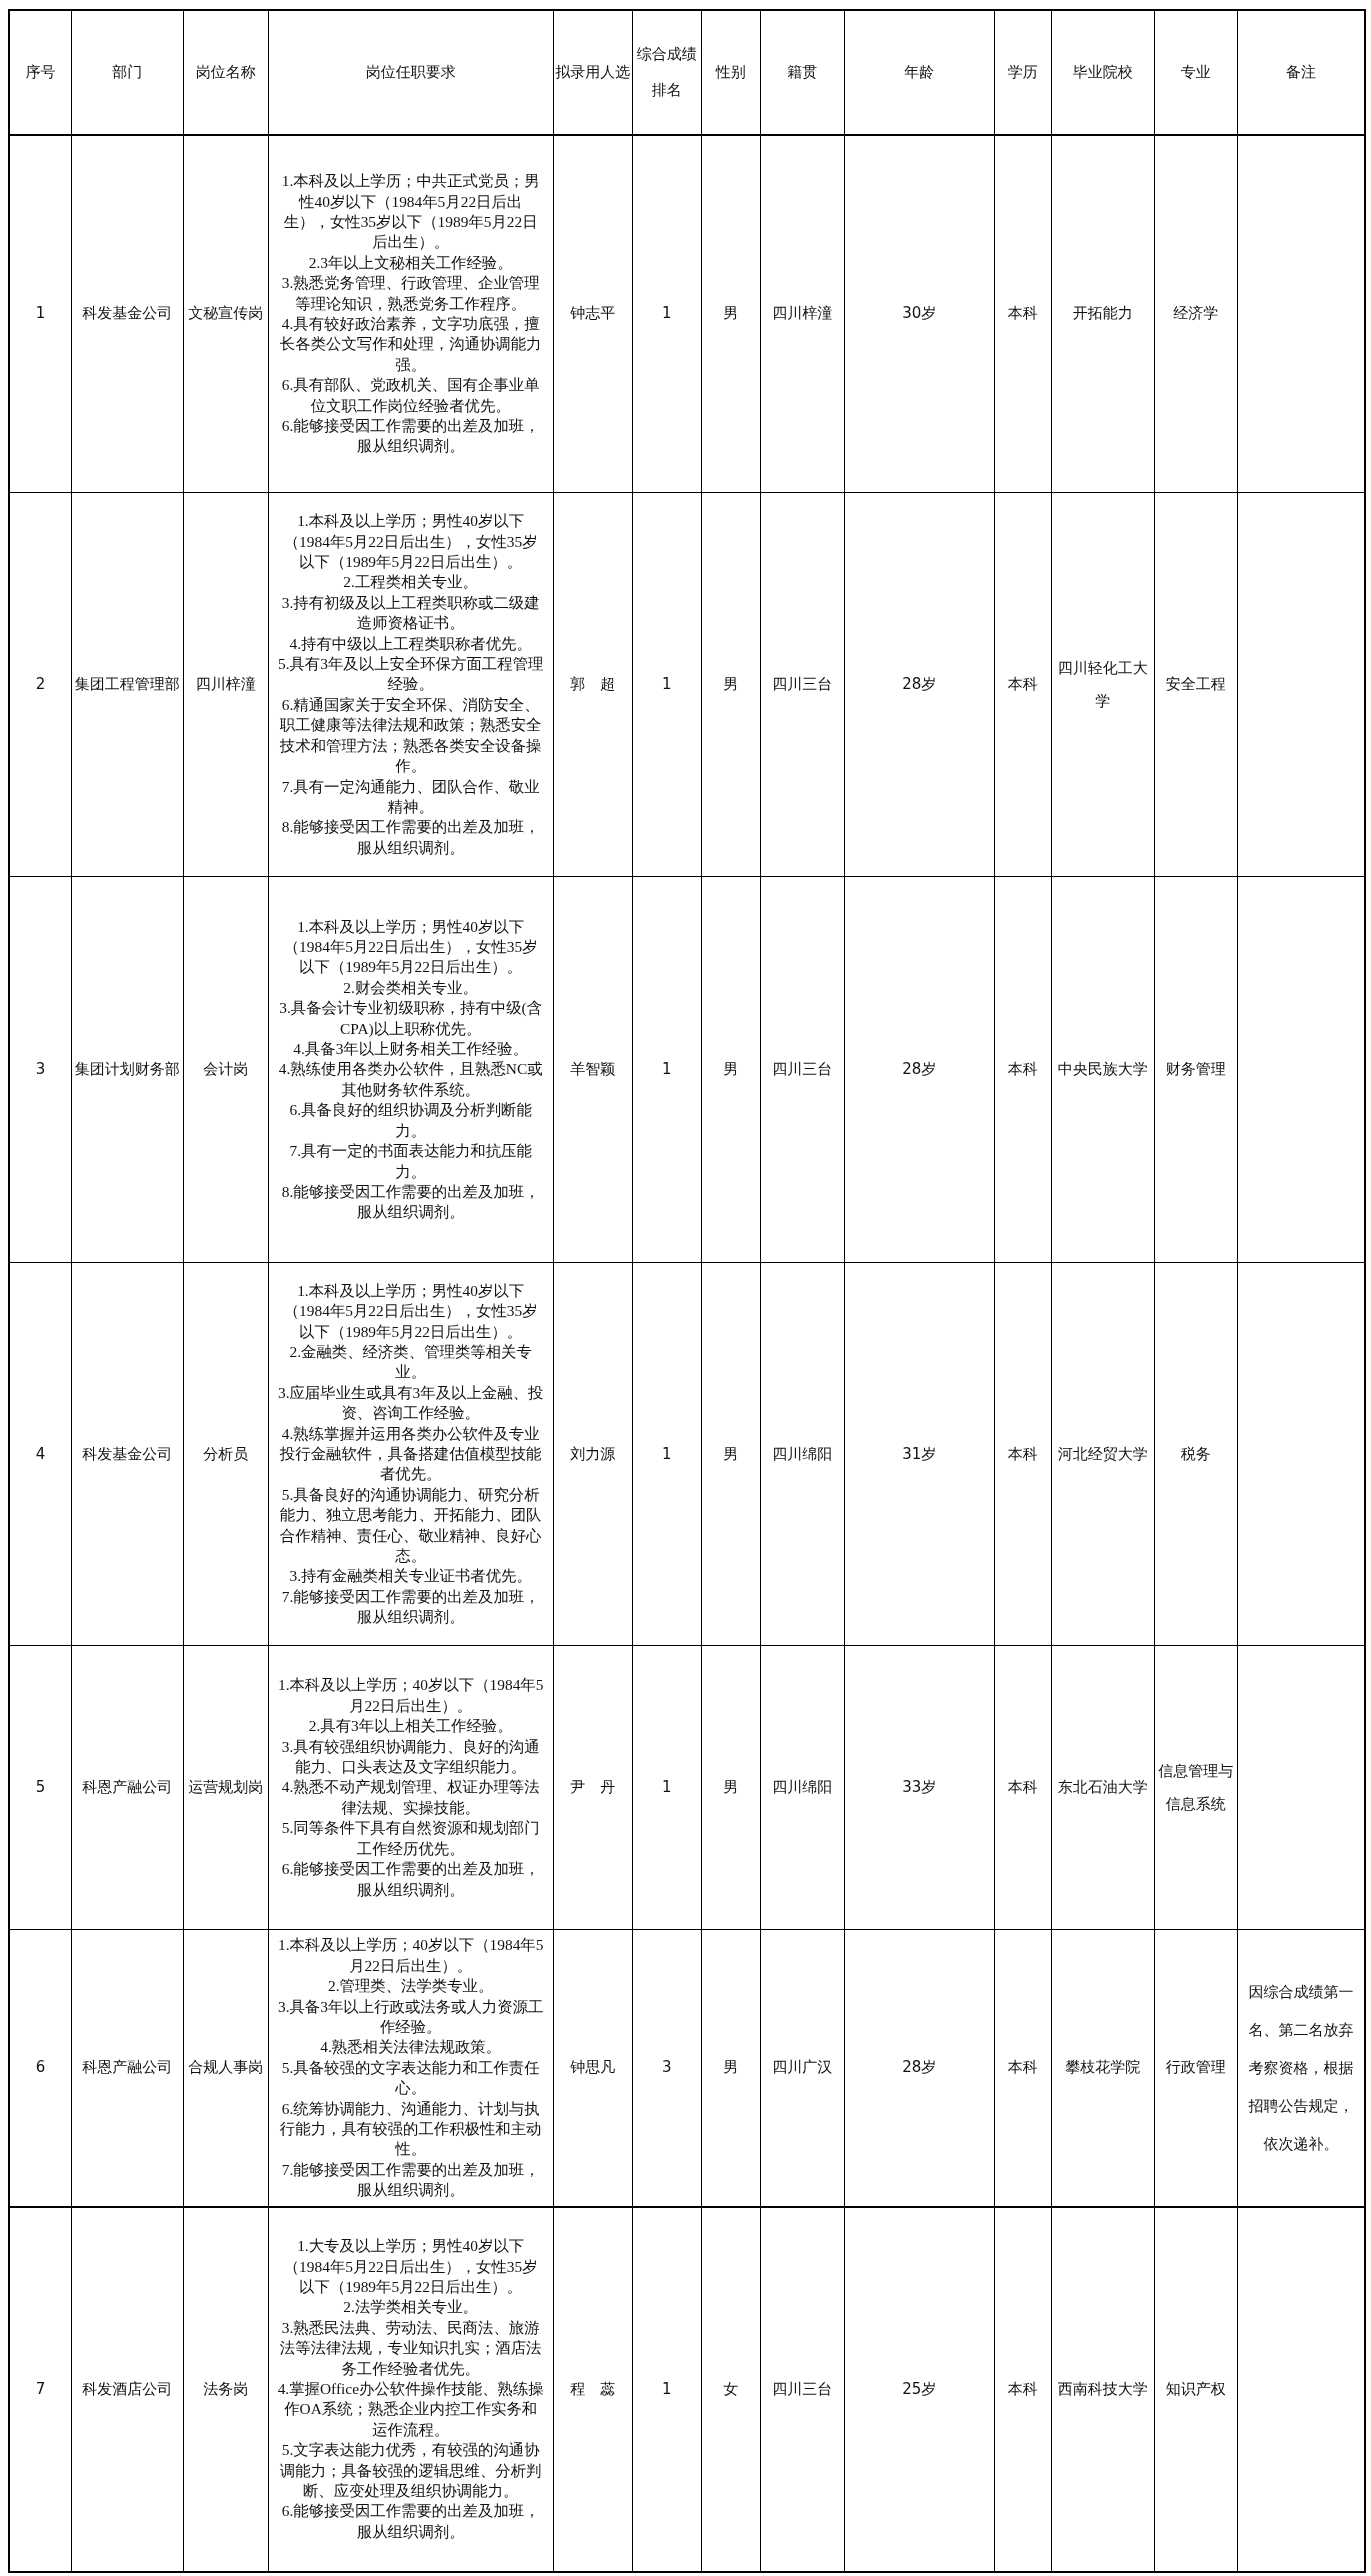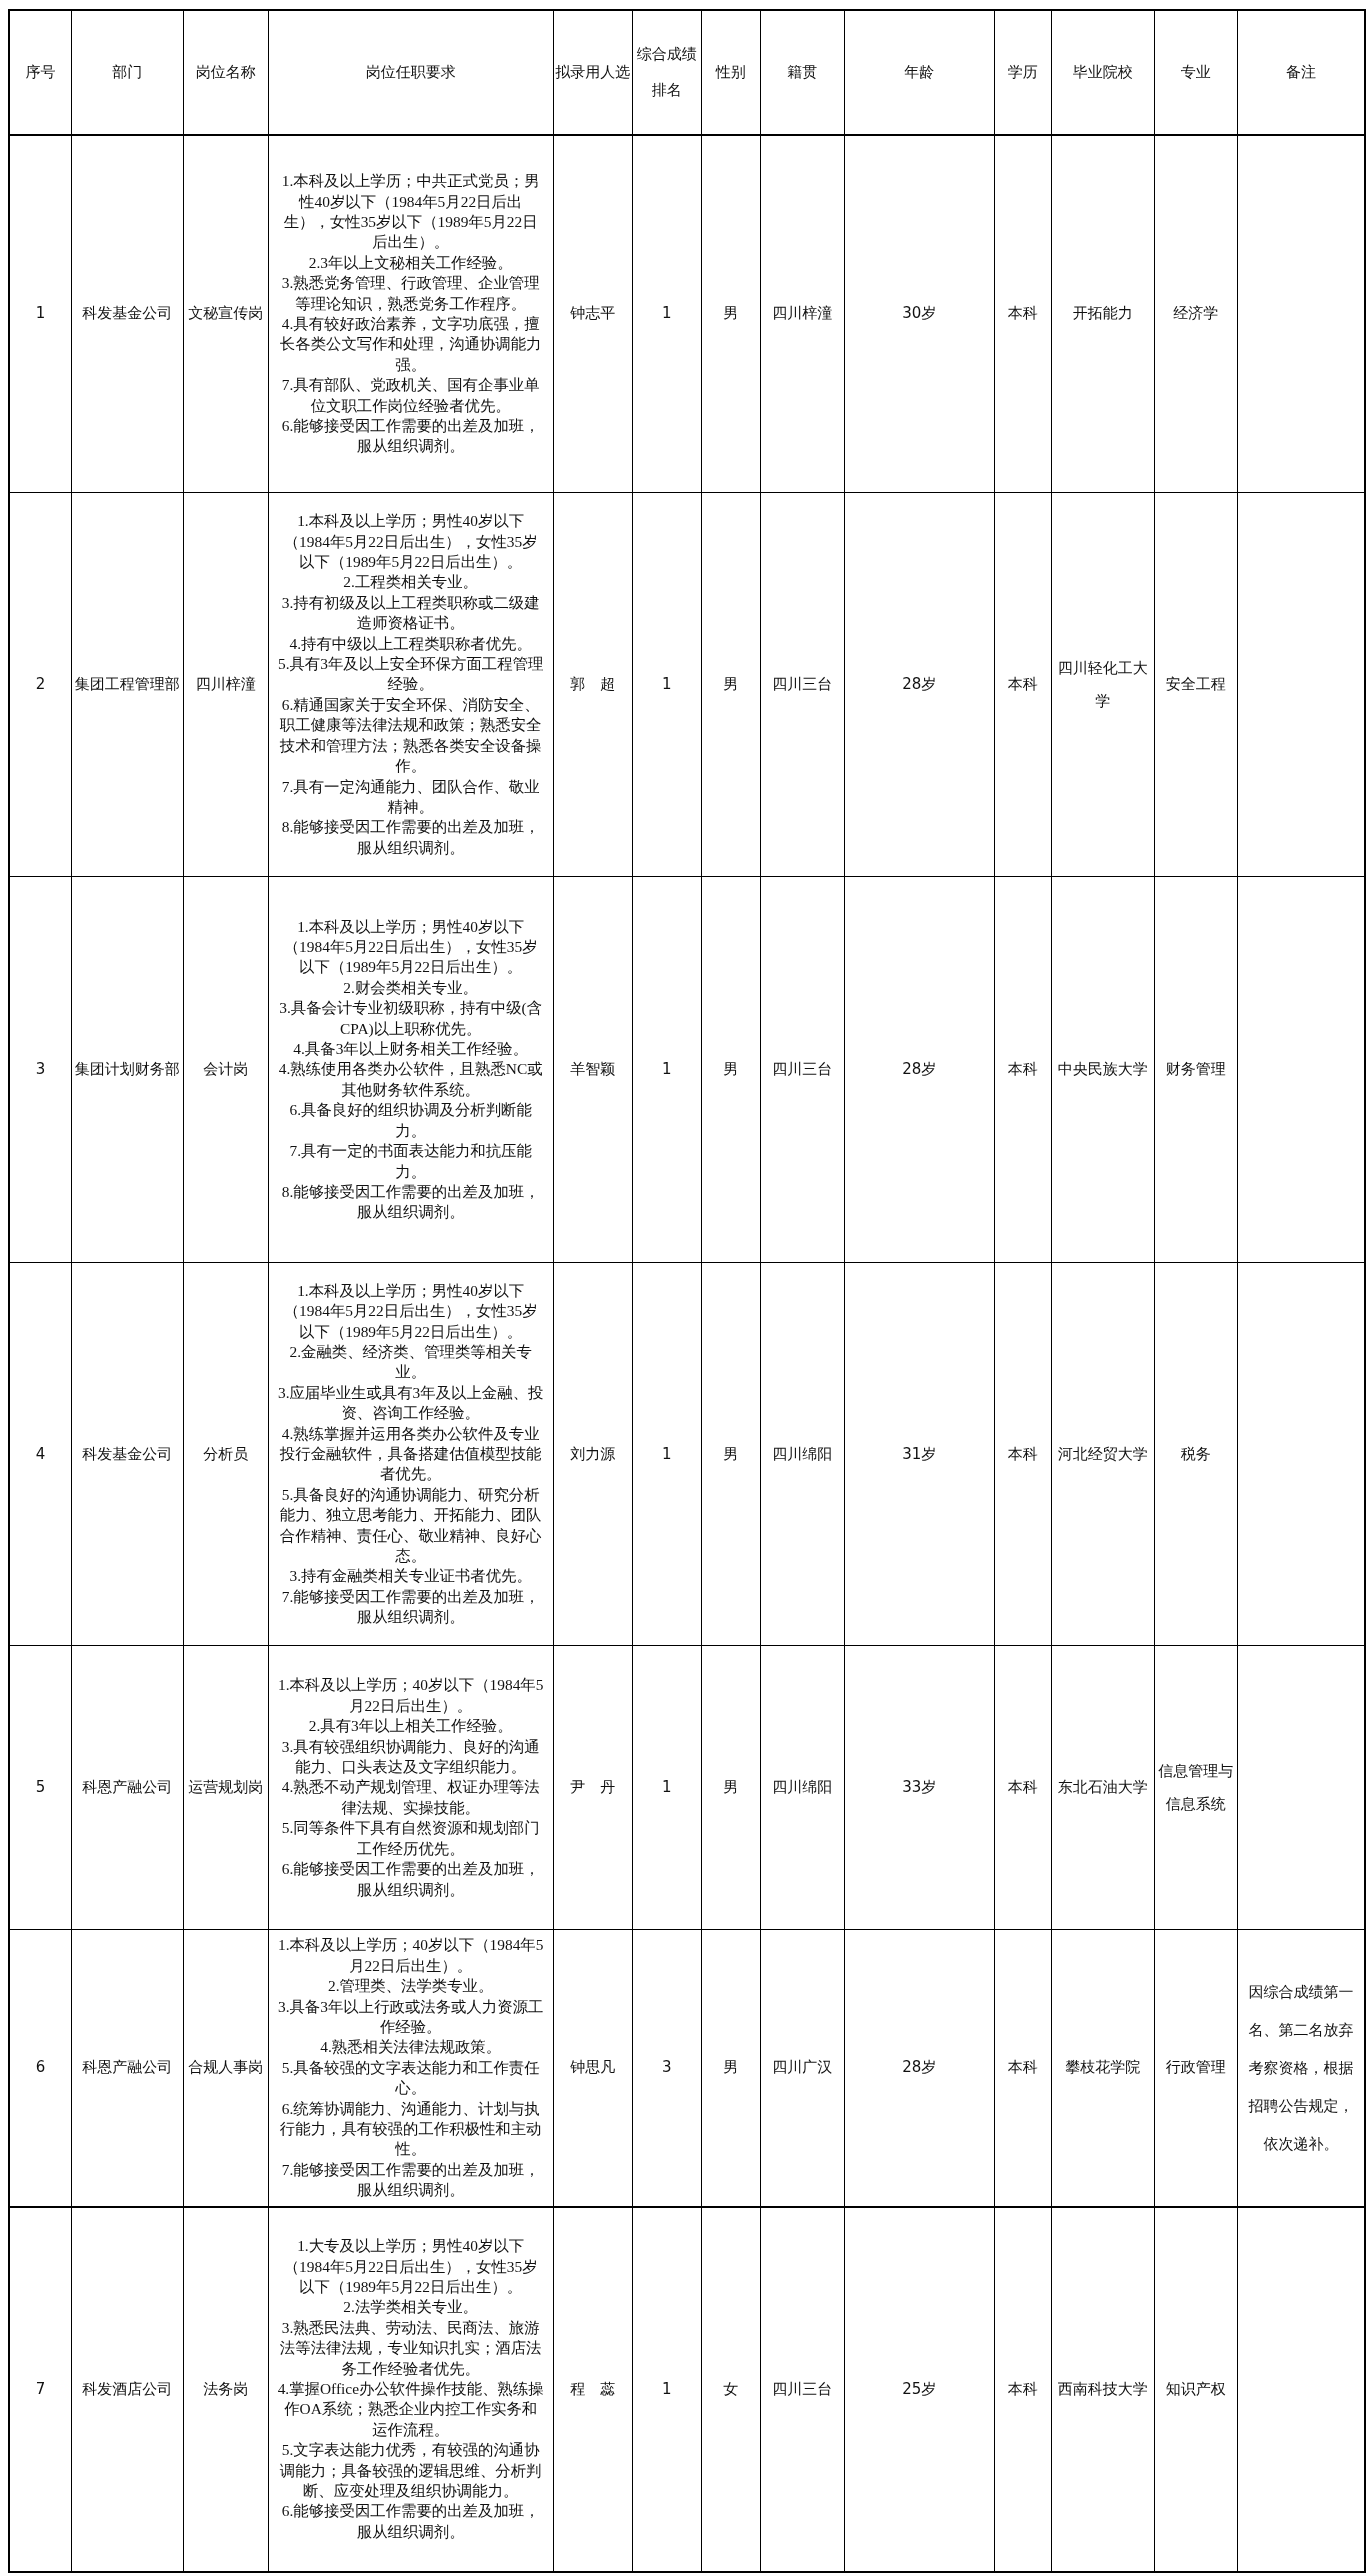--- a/index.html
+++ b/index.html
@@ -74,7 +74,7 @@
         <div>2.3年以上文秘相关工作经验。</div>
         <div>3.熟悉党务管理、行政管理、企业管理等理论知识，熟悉党务工作程序。</div>
         <div>4.具有较好政治素养，文字功底强，擅长各类公文写作和处理，沟通协调能力强。</div>
-        <div>7.具有部队、党政机关、国有企事业单位文职工作岗位经验者优先。</div>
+        <div>6.具有部队、党政机关、国有企事业单位文职工作岗位经验者优先。</div>
         <div>6.能够接受因工作需要的出差及加班，服从组织调剂。</div>
       </td>
       <td>钟志平</td>

